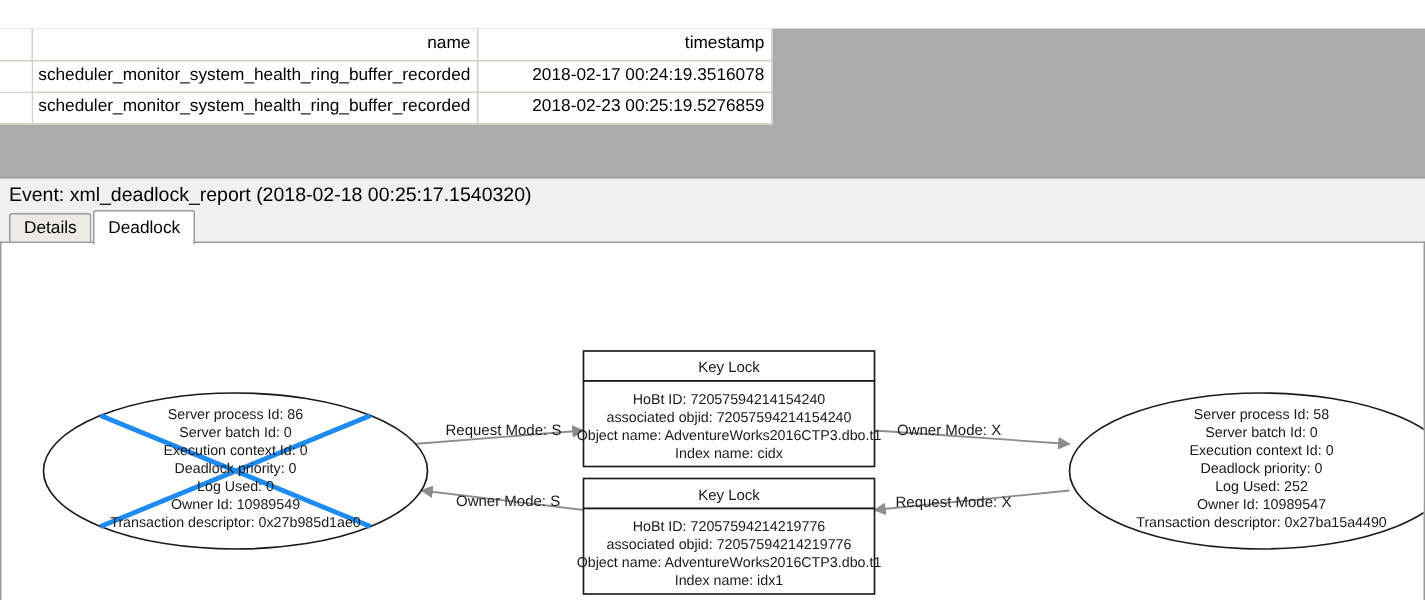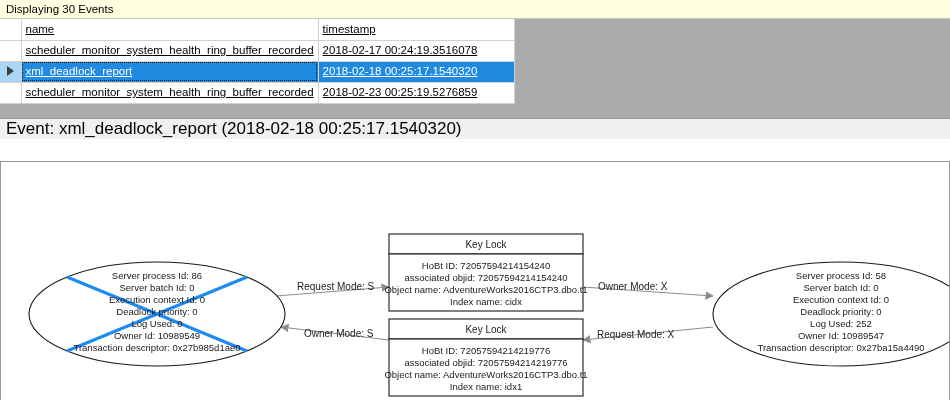--- a/index.html
+++ b/index.html
@@ -132,9 +132,6 @@
 
 <div id="app">
 
-  <div class="banner">
-    <span>Displaying 30 Events</span>
-  </div>
 
   <div class="grid-wrap">
     <table class="grid">

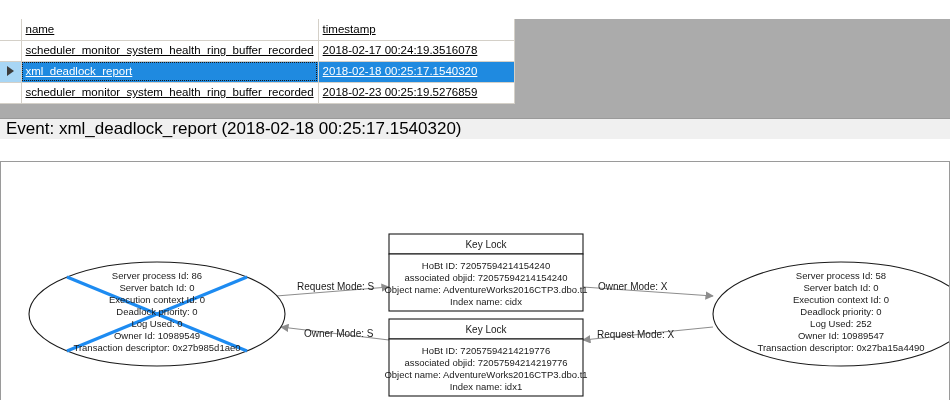--- a/index.html
+++ b/index.html
@@ -41,13 +41,12 @@
     padding: 2px 4px 3px 4px;
     font-weight: normal;
     font-size: 11.5px;
-    text-align: left;
+    text-align: right;
     height: 21px;
     box-sizing: border-box;
     white-space: nowrap;
     overflow: hidden;
     background: #ffffff;
-    text-decoration: underline;
   }
   table.grid th { background: #ffffff; }
   .col-sel  { width: 21px; }

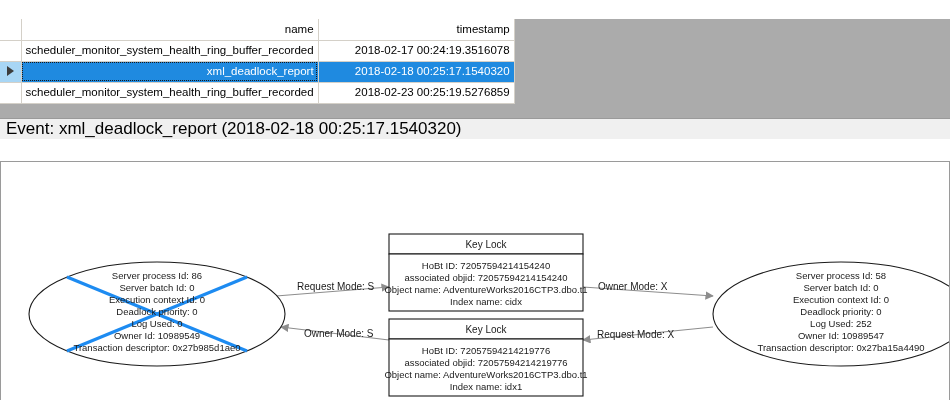--- a/index.html
+++ b/index.html
@@ -147,13 +147,6 @@
           <td class="col-name name-cell">scheduler_monitor_system_health_ring_buffer_recorded</td>
           <td class="col-ts">2018-02-17 00:24:19.3516078</td>
         </tr>
-        <tr class="row-selected">
-          <td class="col-sel sel-cell">
-            <div class="row-arrow"></div>
-          </td>
-          <td class="col-name name-cell">xml_deadlock_report</td>
-          <td class="col-ts">2018-02-18 00:25:17.1540320</td>
-        </tr>
         <tr>
           <td class="col-sel sel-cell"></td>
           <td class="col-name name-cell">scheduler_monitor_system_health_ring_buffer_recorded</td>

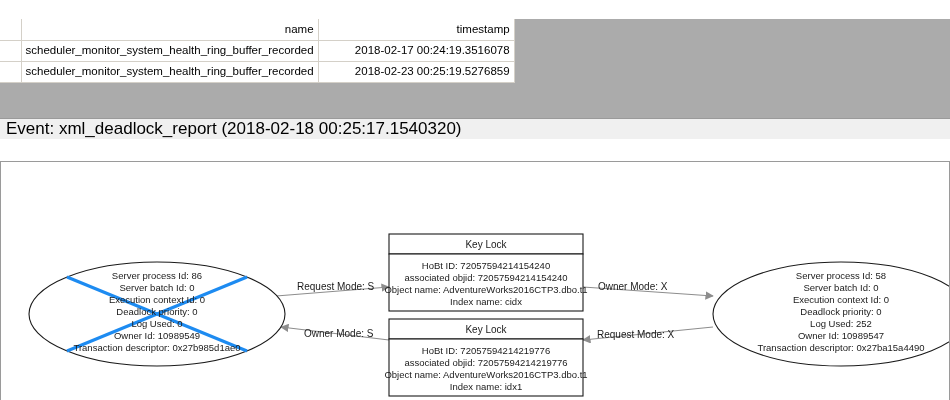--- a/index.html
+++ b/index.html
@@ -76,7 +76,7 @@
     box-sizing: border-box;
     display: flex; align-items: center;
     padding-left: 6px;
-    font-size: 17px;
+    font-size: 13px;
   }
 
   

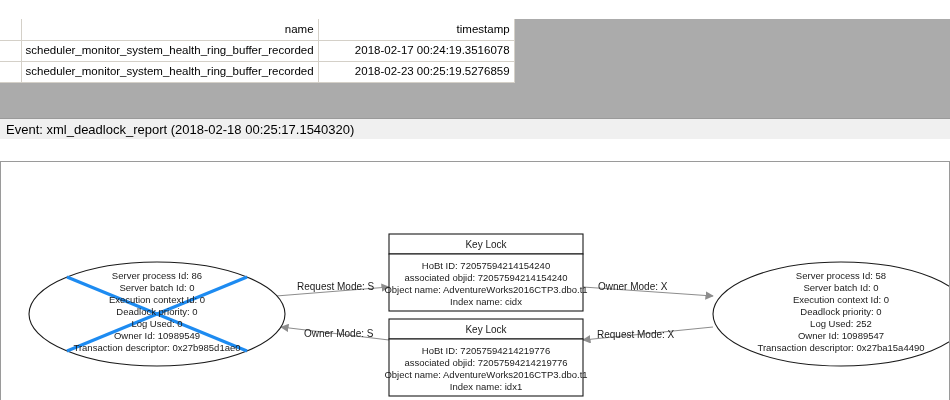--- a/index.html
+++ b/index.html
@@ -160,6 +160,14 @@
     <span>Event: xml_deadlock_report (2018-02-18 00:25:17.1540320)</span>
   </div>
 
+  <div class="tabstrip">
+    <div class="tab">
+      <span>Details</span>
+    </div>
+    <div class="tab active">
+      <span>Deadlock</span>
+    </div>
+  </div>
 
   <div class="canvas-panel">
     <svg id="graph" width="948" height="237" viewBox="0 0 948 237">

